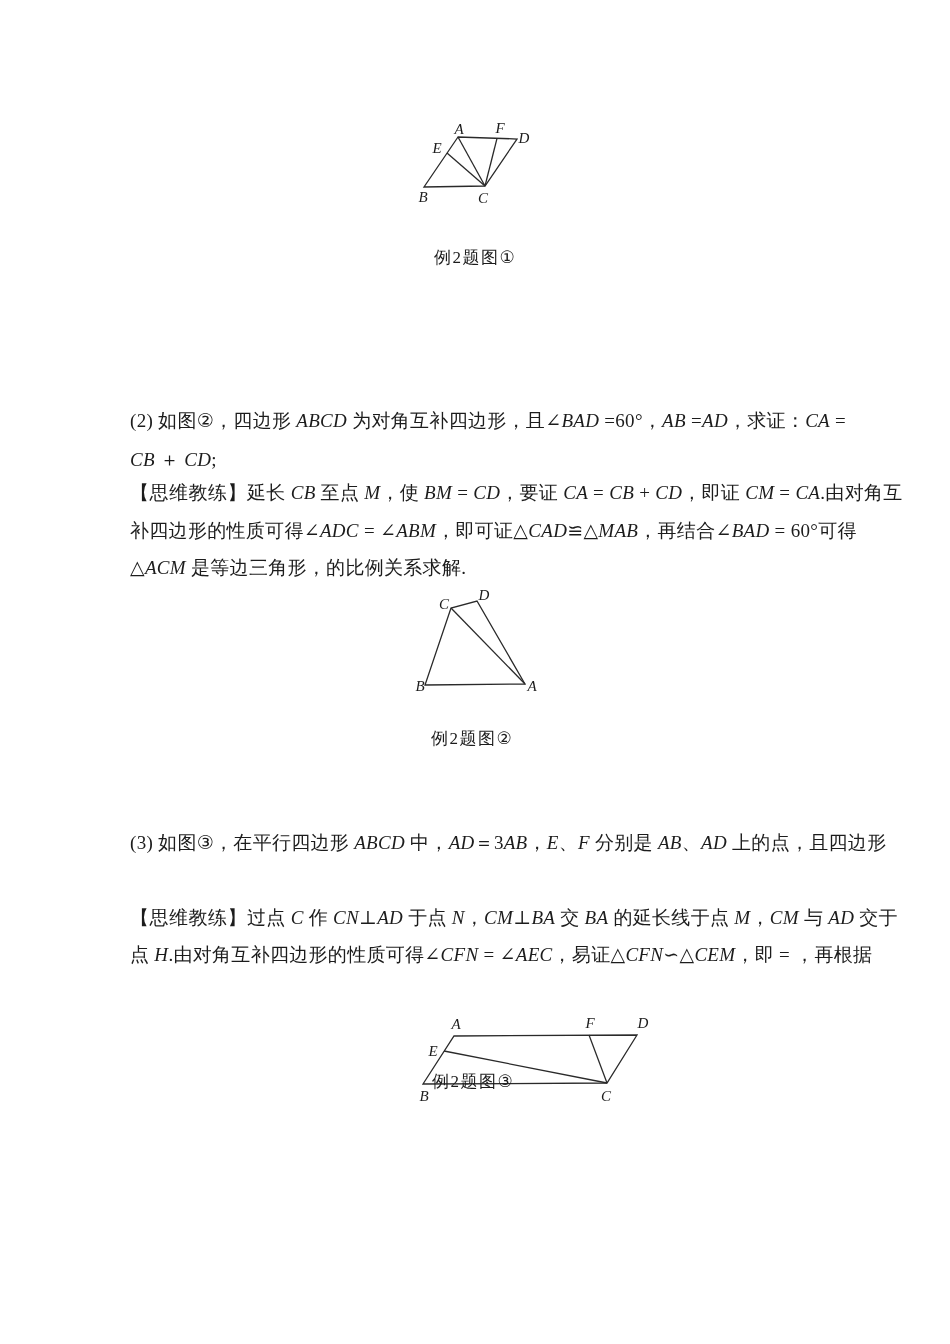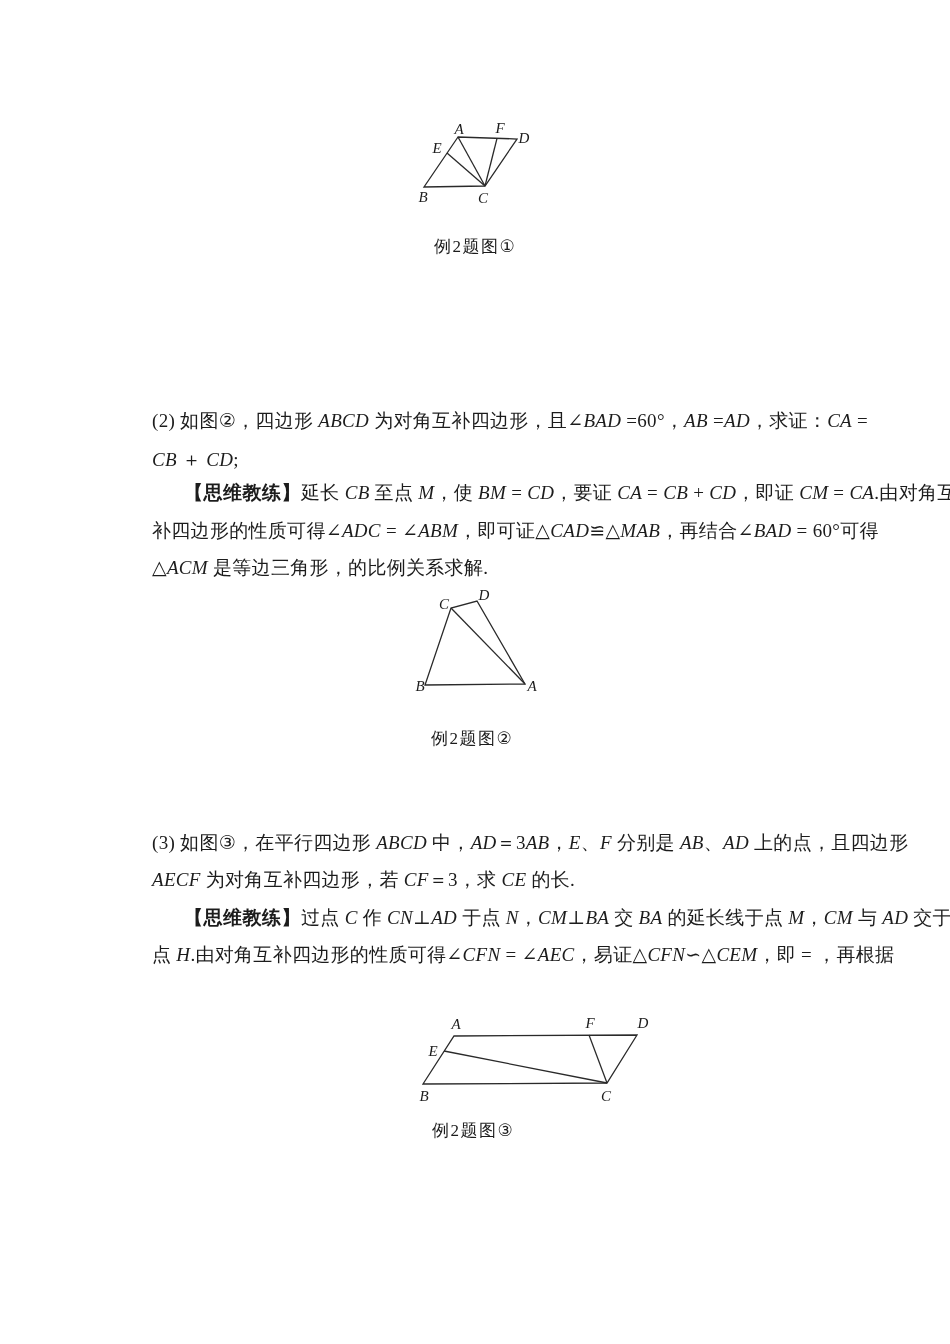--- a/index.html
+++ b/index.html
@@ -84,7 +84,7 @@
     <text x="423" y="202">B</text>
     <text x="483" y="203">C</text>
   </svg>
-  <div class="caption" style="left:434px;top:235px">例2题图①</div>
+  <div class="caption" style="left:434px;top:246px">例2题图①</div>
 
   <div class="textline" style="top:409px"><span class="seg-cn">(2) 如图②，四边形 </span><span class="seg-it">ABCD</span><span class="seg-cn"> 为对角互补四边形，且∠</span><span class="seg-it">BAD</span><span class="seg-cn"> =60°，</span><span class="seg-it">AB</span><span class="seg-cn"> =</span><span class="seg-it">AD</span><span class="seg-cn">，求证：</span><span class="seg-it">CA</span><span class="seg-cn"> =</span></div>
   <div class="textline" style="top:448px"><span class="seg-it">CB</span><span class="seg-cn"> ＋ </span><span class="seg-it">CD</span><span class="seg-cn">;</span></div>

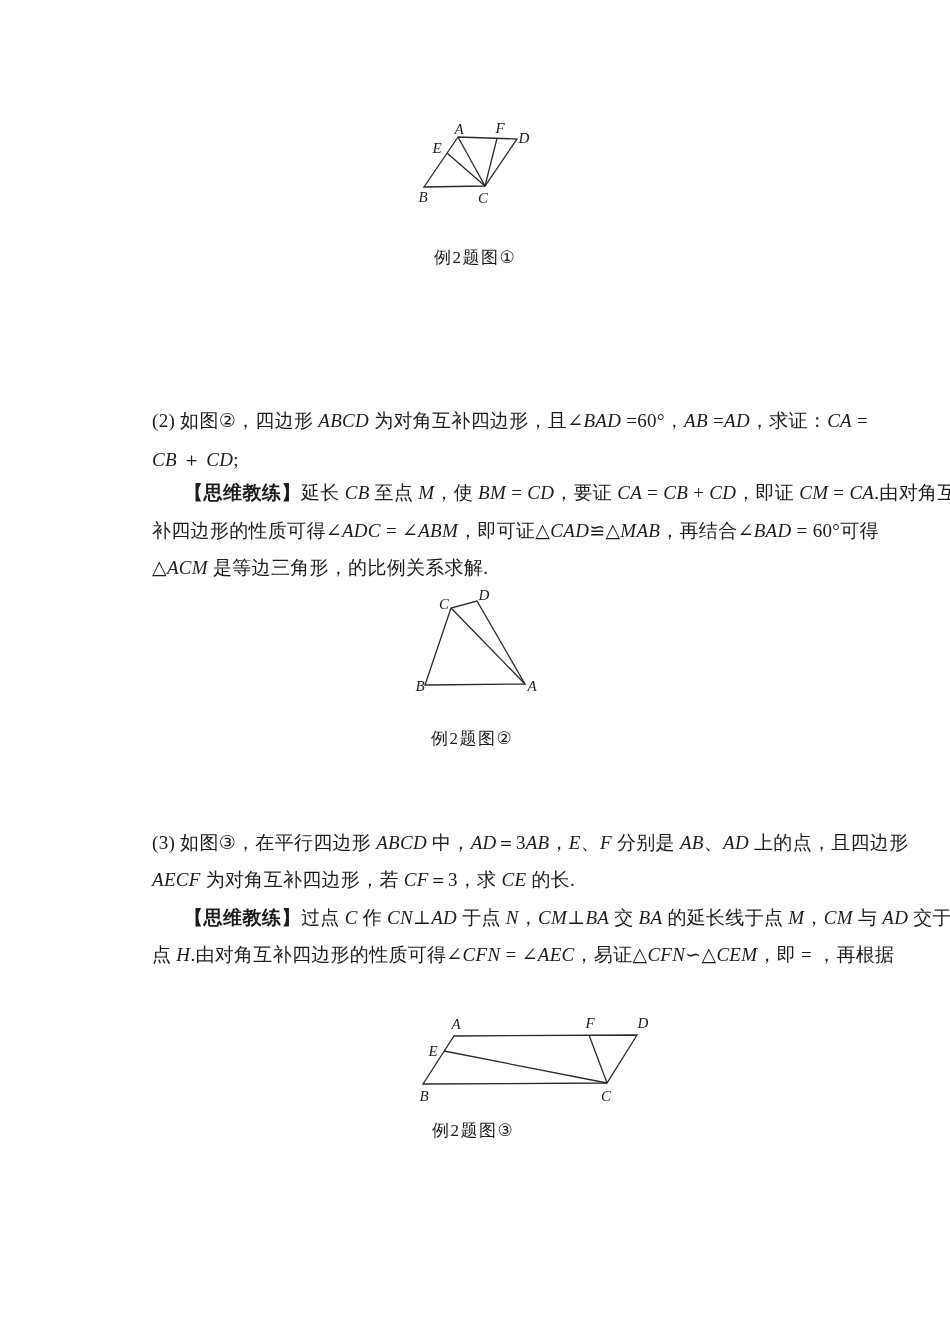--- a/index.html
+++ b/index.html
@@ -20,7 +20,7 @@
   }
   .textline{
     position:absolute;
-    left:152px;
+    left:130px;
     white-space:nowrap;
     font-size:19px;
     line-height:24px;

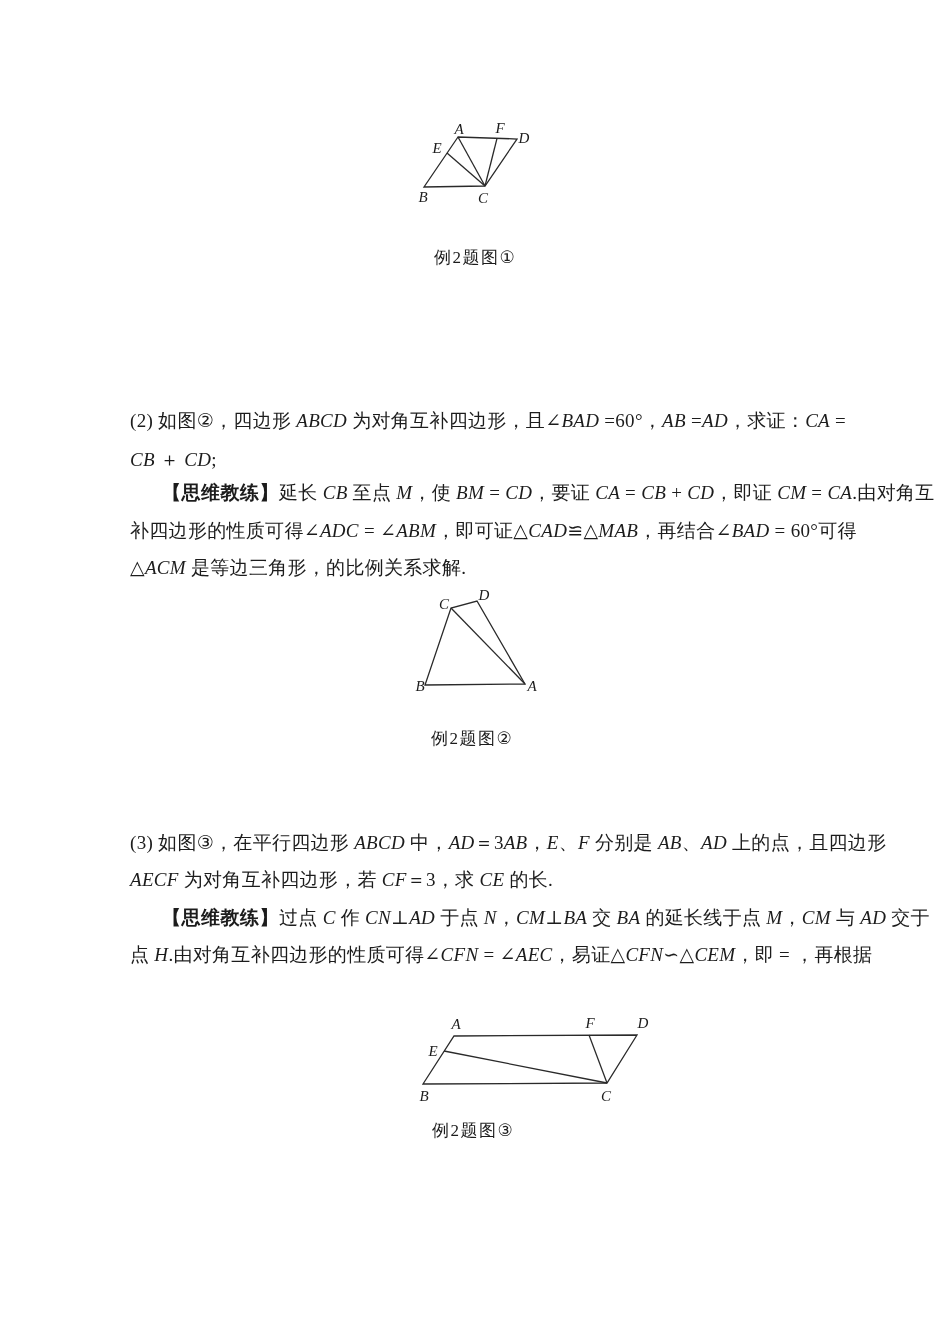--- a/index.html
+++ b/index.html
@@ -36,9 +36,8 @@
   }
   .seg-bold{
     font-family:"Liberation Sans","DejaVu Sans",sans-serif;
-    font-weight:700;
+    font-weight:400;
     letter-spacing:0.5px;
-    margin-left:32px;
   }
   .caption{
     position:absolute;

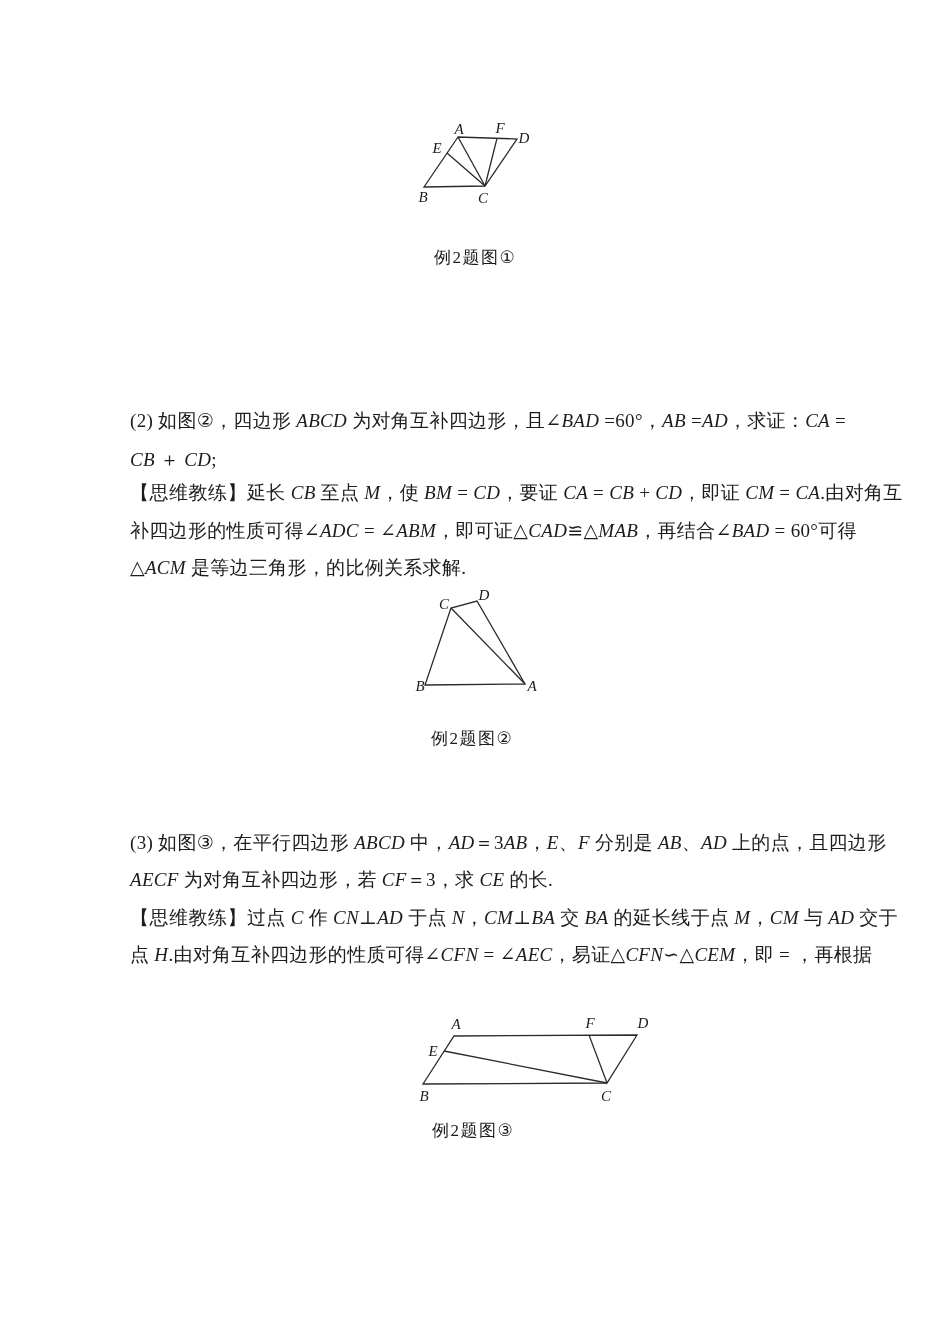--- a/index.html
+++ b/index.html
@@ -102,7 +102,6 @@
   <div class="caption" style="left:431px;top:727px">例2题图②</div>
 
   <div class="textline" style="top:831px"><span class="seg-cn">(3) 如图③，在平行四边形 </span><span class="seg-it">ABCD</span><span class="seg-cn"> 中，</span><span class="seg-it">AD</span><span class="seg-cn">＝3</span><span class="seg-it">AB</span><span class="seg-cn">，</span><span class="seg-it">E</span><span class="seg-cn">、</span><span class="seg-it">F</span><span class="seg-cn"> 分别是 </span><span class="seg-it">AB</span><span class="seg-cn">、</span><span class="seg-it">AD</span><span class="seg-cn"> 上的点，且四边形</span></div>
-  <div class="textline" style="top:868px"><span class="seg-it">AECF</span><span class="seg-cn"> 为对角互补四边形，若 </span><span class="seg-it">CF</span><span class="seg-cn">＝3，求 </span><span class="seg-it">CE</span><span class="seg-cn"> 的长.</span></div>
   <div class="textline" style="top:906px"><span class="seg-bold">【思维教练】</span><span class="seg-cn">过点 </span><span class="seg-it">C</span><span class="seg-cn"> 作 </span><span class="seg-it">CN</span><span class="seg-cn">⊥</span><span class="seg-it">AD</span><span class="seg-cn"> 于点 </span><span class="seg-it">N</span><span class="seg-cn">，</span><span class="seg-it">CM</span><span class="seg-cn">⊥</span><span class="seg-it">BA</span><span class="seg-cn"> 交 </span><span class="seg-it">BA</span><span class="seg-cn"> 的延长线于点 </span><span class="seg-it">M</span><span class="seg-cn">，</span><span class="seg-it">CM</span><span class="seg-cn"> 与 </span><span class="seg-it">AD</span><span class="seg-cn"> 交于</span></div>
   <div class="textline" style="top:943px"><span class="seg-cn">点 </span><span class="seg-it">H</span><span class="seg-cn">.由对角互补四边形的性质可得∠</span><span class="seg-it">CFN</span><span class="seg-cn"> = ∠</span><span class="seg-it">AEC</span><span class="seg-cn">，易证△</span><span class="seg-it">CFN</span><span class="seg-cn">∽△</span><span class="seg-it">CEM</span><span class="seg-cn">，即 = ，再根据</span></div>
 

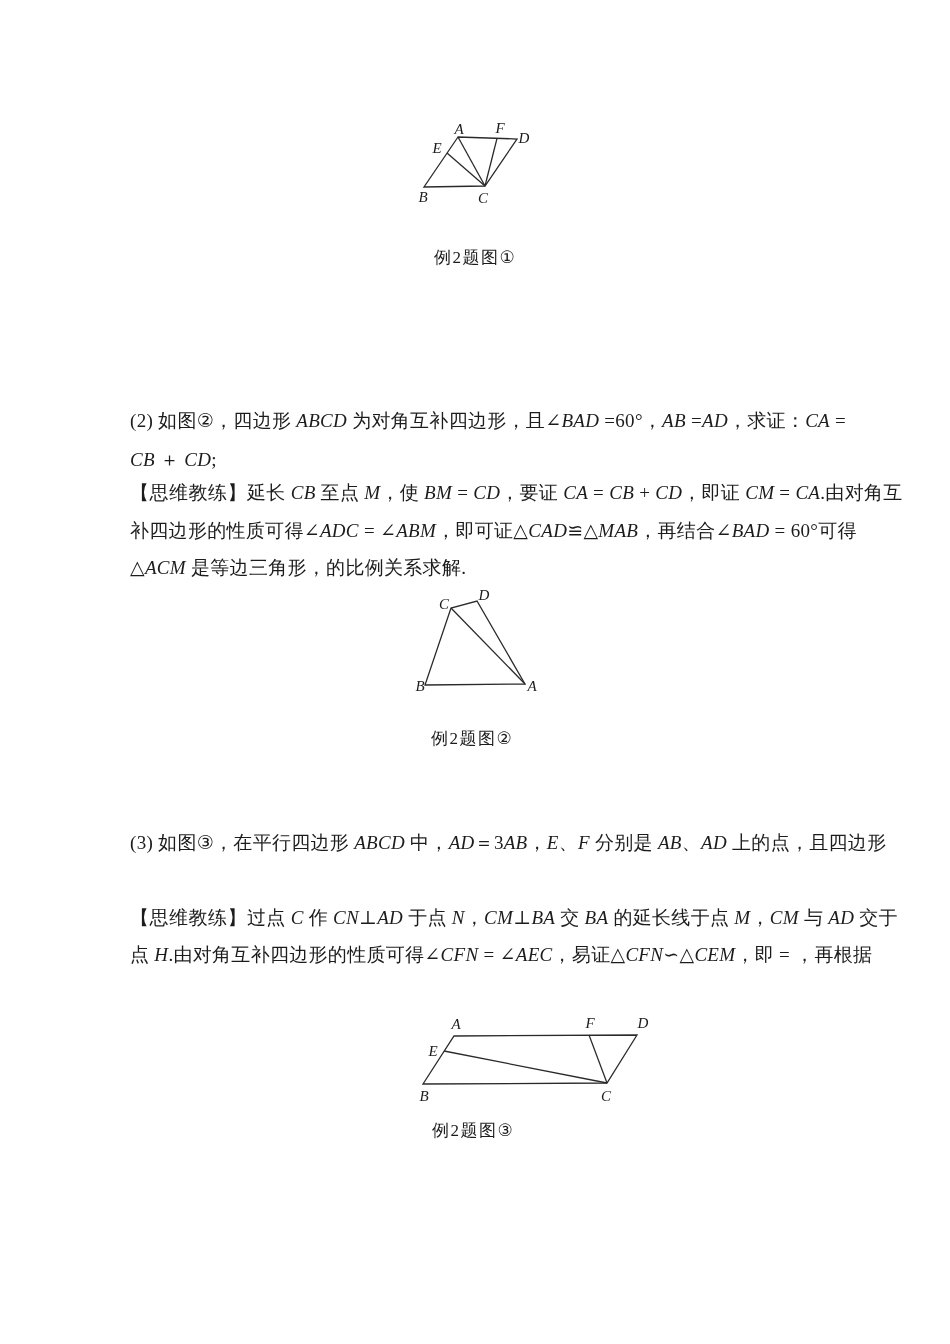--- a/index.html
+++ b/index.html
@@ -116,7 +116,7 @@
     <text x="424" y="1101">B</text>
     <text x="606" y="1101">C</text>
   </svg>
-  <div class="caption" style="left:432px;top:1119px">例2题图③</div>
+  <div class="caption" style="left:432px;top:1070px">例2题图③</div>
 
 </div>
 

